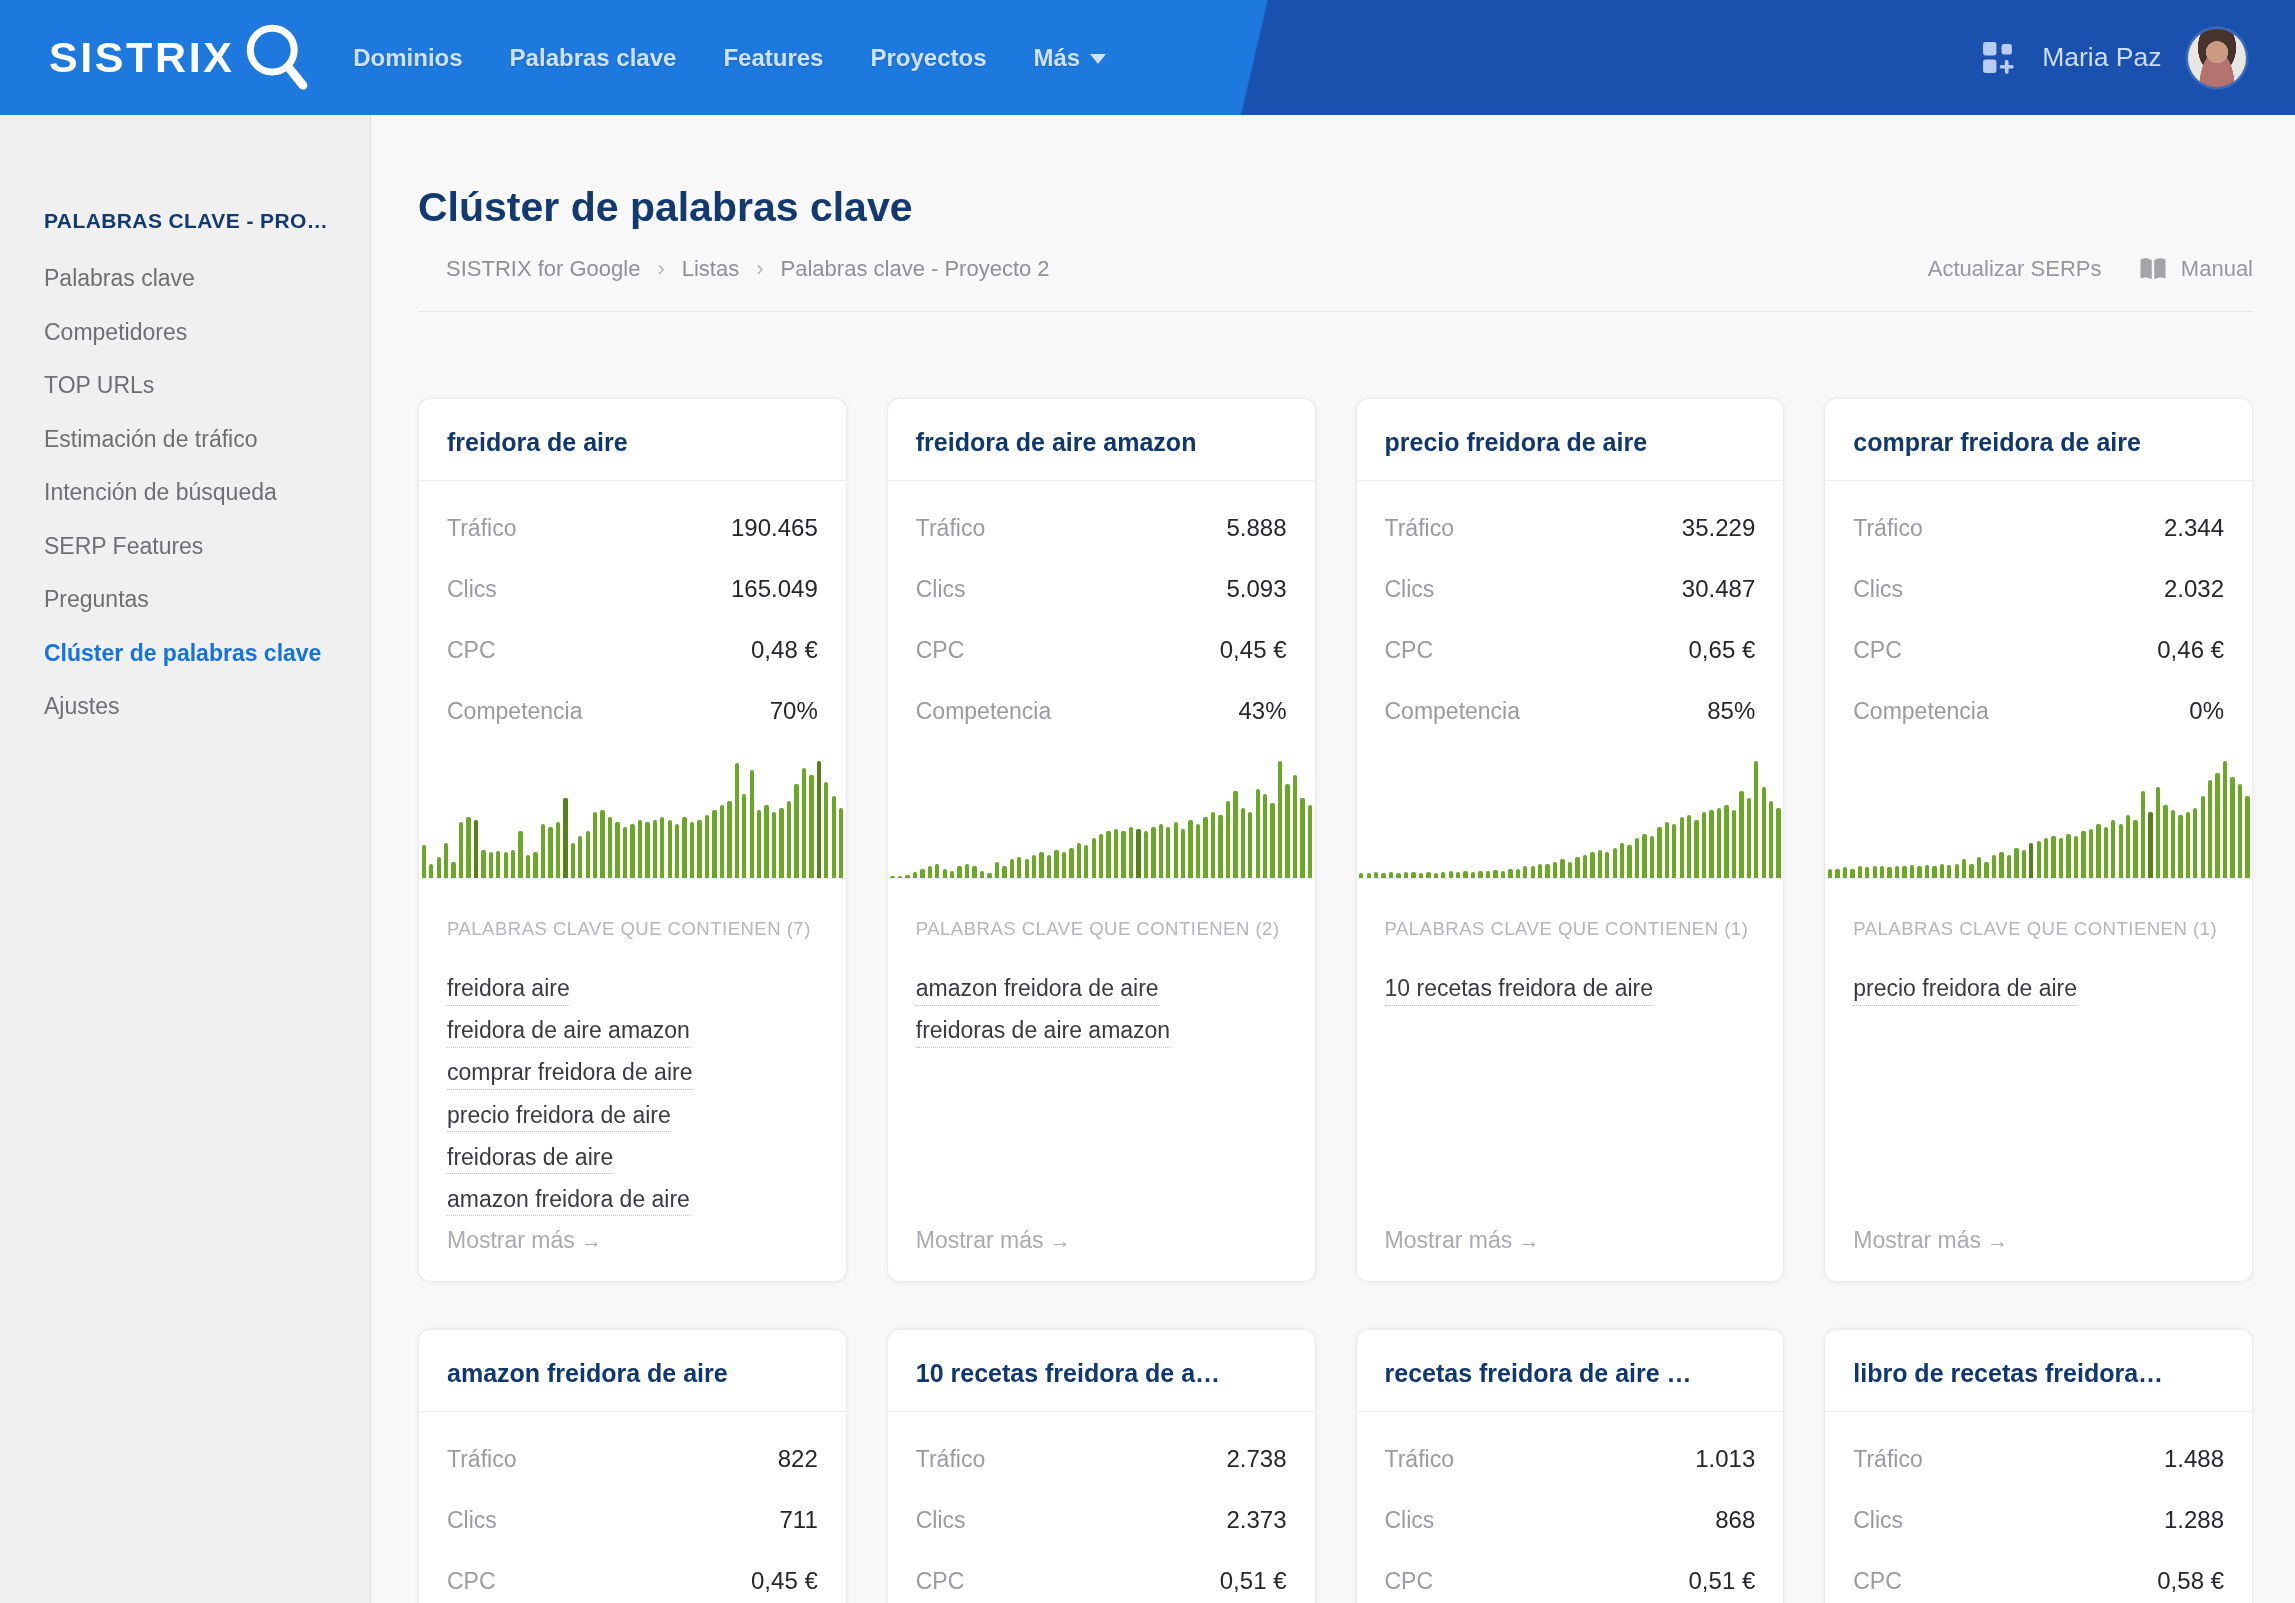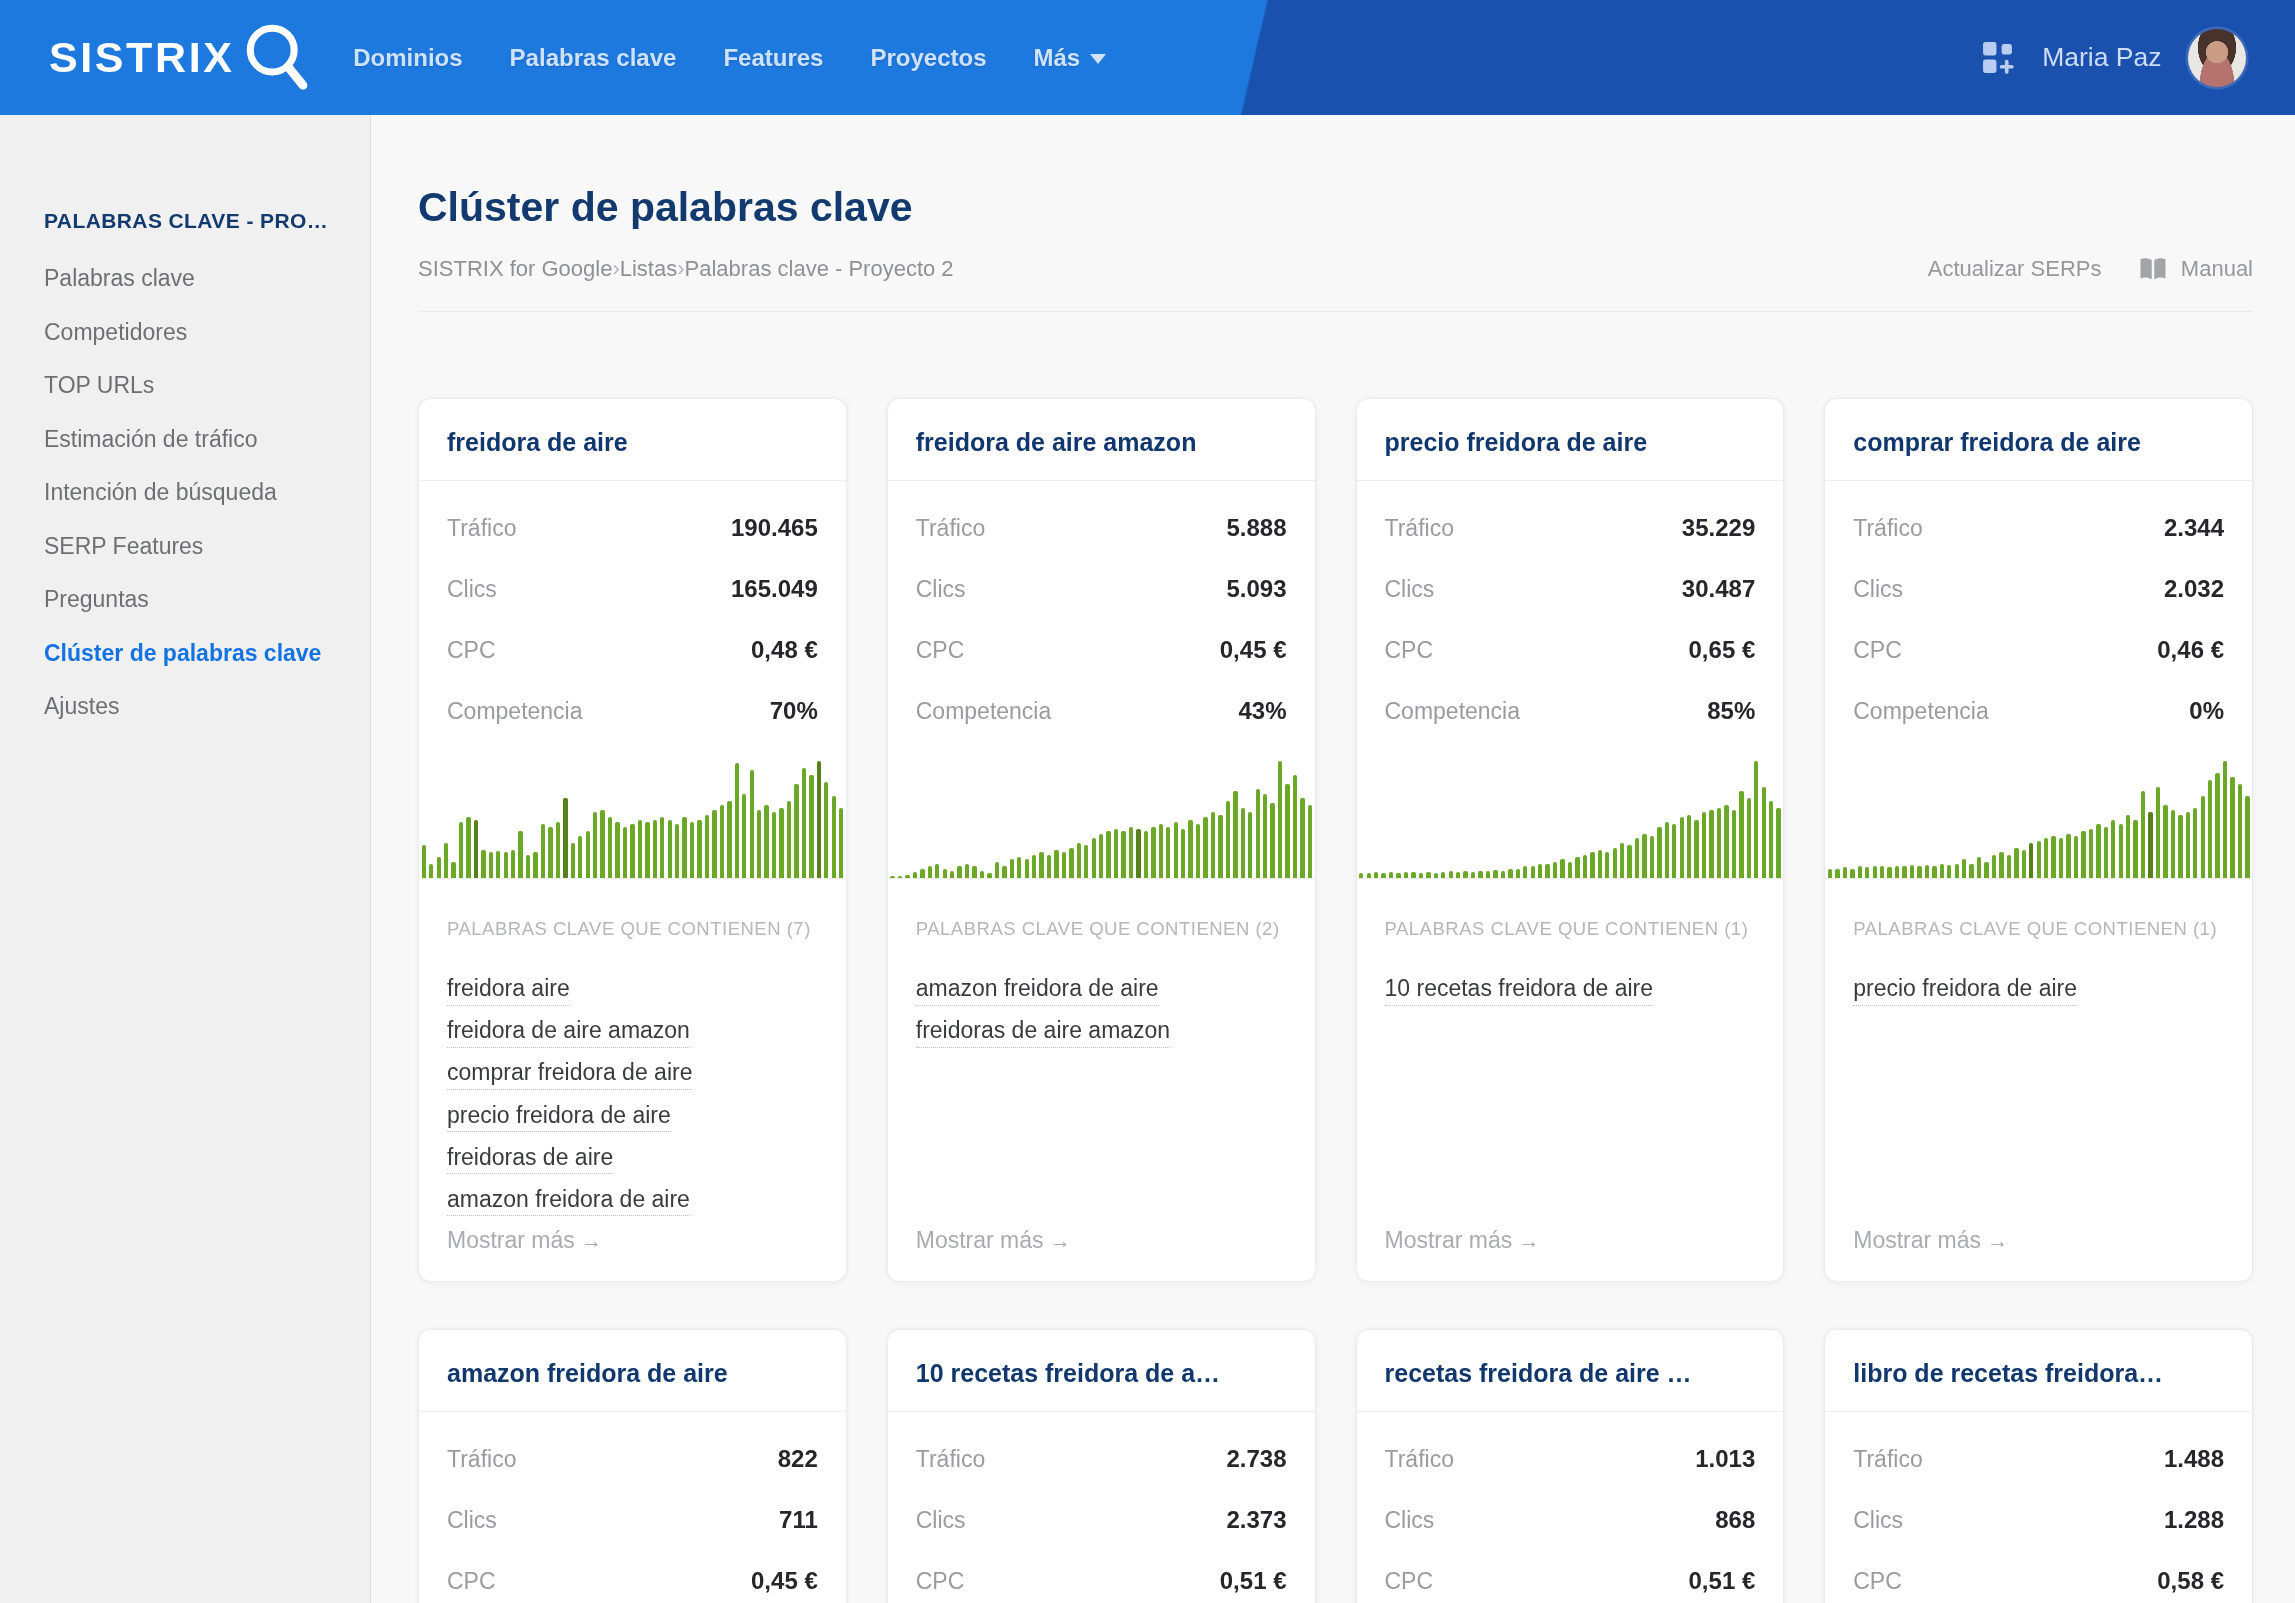--- a/index.html
+++ b/index.html
@@ -46,7 +46,7 @@
   .main { flex:1; padding:69px 42px 0 47px; }
   .page-title { font-size:41px; font-weight:600; color:#123a6f; }
   .crumb-row { display:flex; justify-content:space-between; align-items:center; margin-top:25px; }
-  .breadcrumb { display:flex; align-items:center; font-size:22px; color:#8f9095; }
+  .breadcrumb { display:flex; align-items:center; gap:17px; font-size:22px; color:#8f9095;margin-left:28px; }
   .crumb { cursor:pointer; }
   .crumb-sep { color:#b4b5ba; font-size:22px; }
   .actions { display:flex; align-items:center; gap:37px; font-size:22px; color:#96979c; }

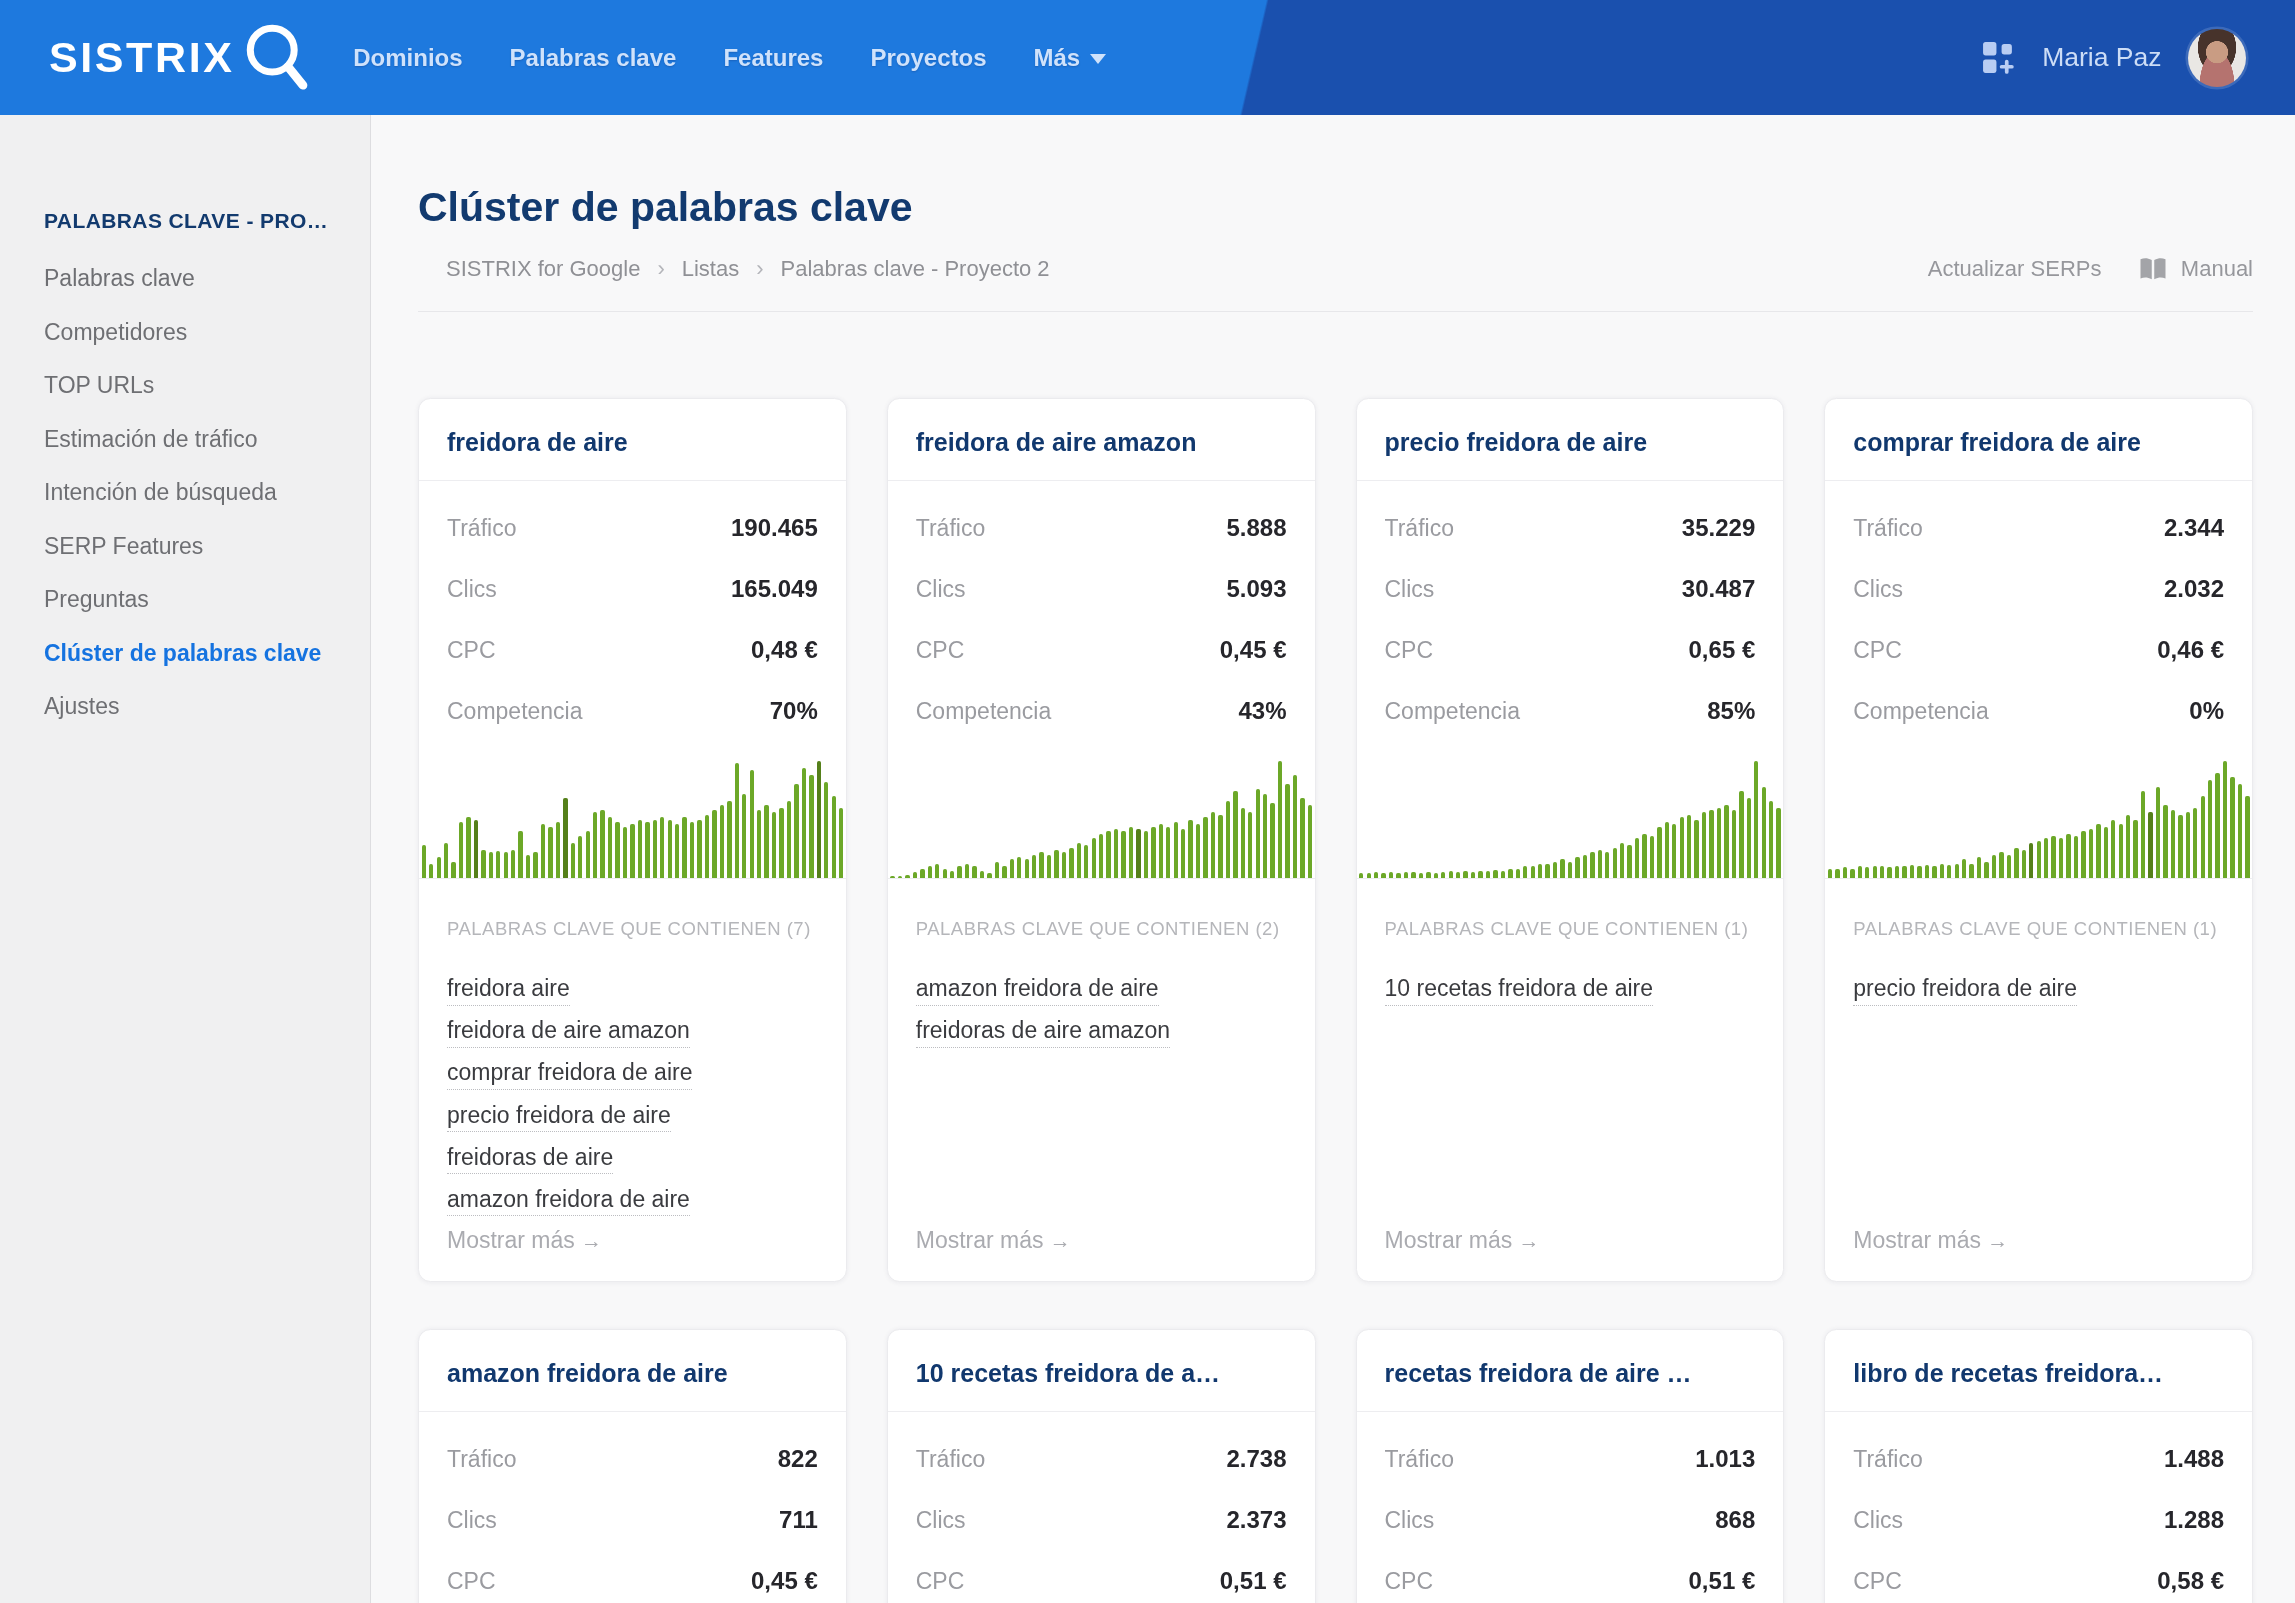--- a/index.html
+++ b/index.html
@@ -63,7 +63,7 @@
   .stats { padding:33px 28px 3.5px; }
   .stat { display:flex; justify-content:space-between; align-items:baseline; margin-bottom:33px; }
   .stat .lab { font-size:23px; color:#9a9ba0; }
-  .stat .val { font-size:24px; color:#26262b; font-weight:700; }
+  .stat .val { font-size:24px; color:#26262b; font-weight:400; }
   .chart { height:117px; display:flex; align-items:flex-end; gap:3.1px; padding:0 2.6px; }
   .bar { flex:1; background:var(--bar,#6ca828); border-radius:1.8px 1.8px 0 0; }
   .bar.dark { background:var(--bar-dark,#55801a); }

